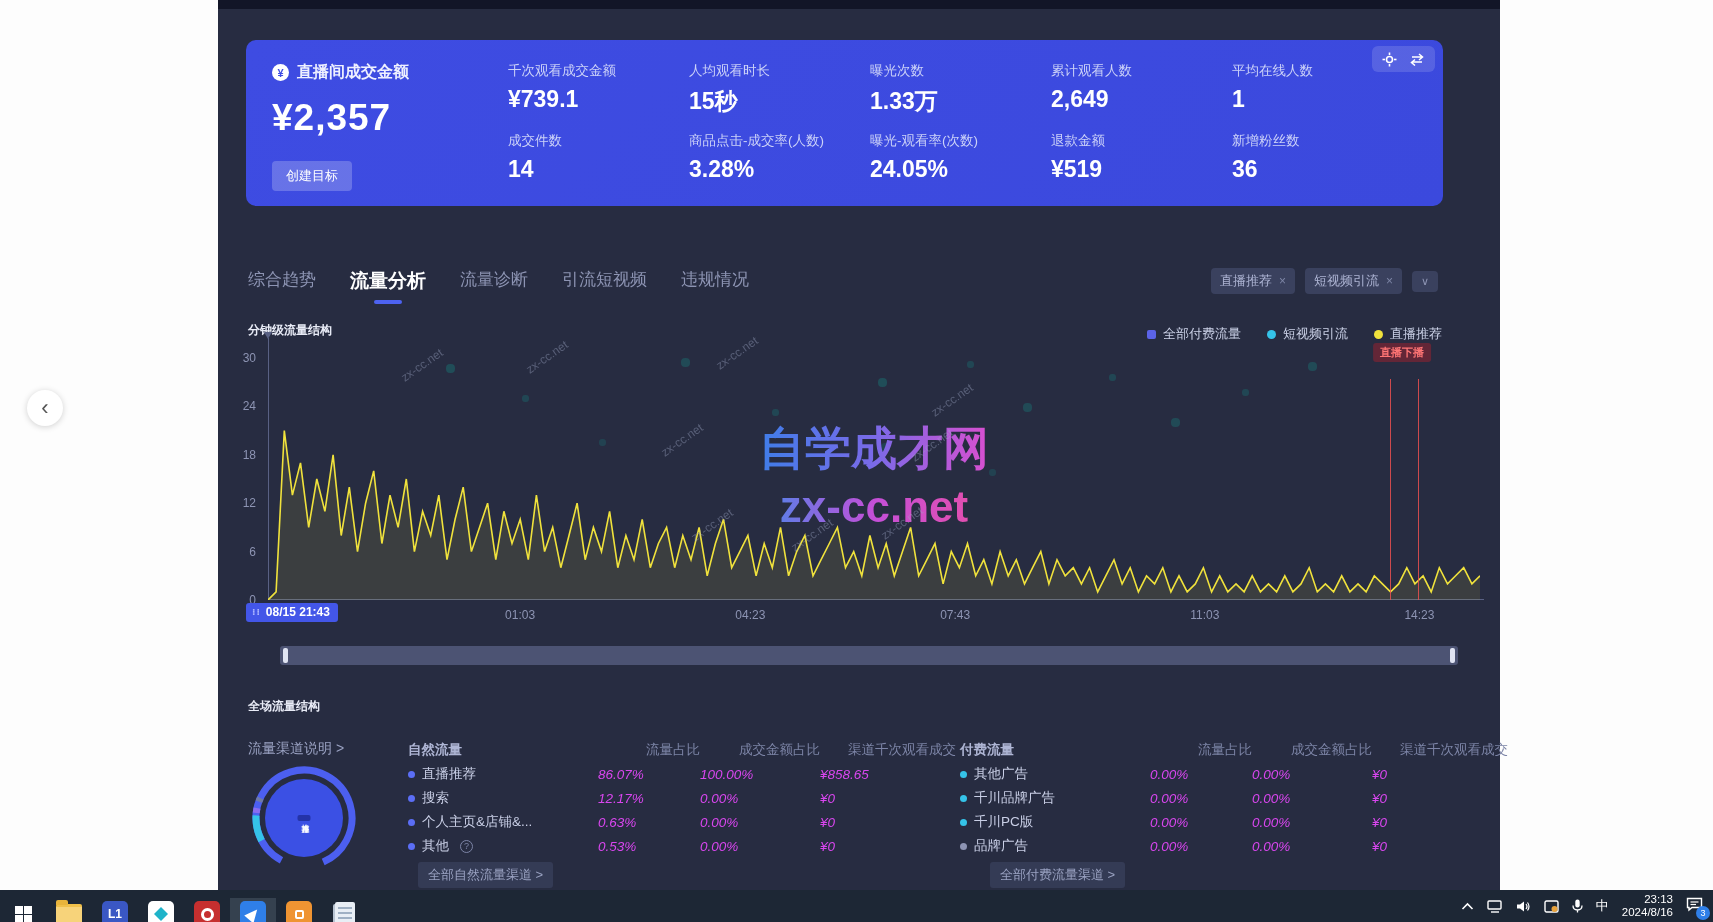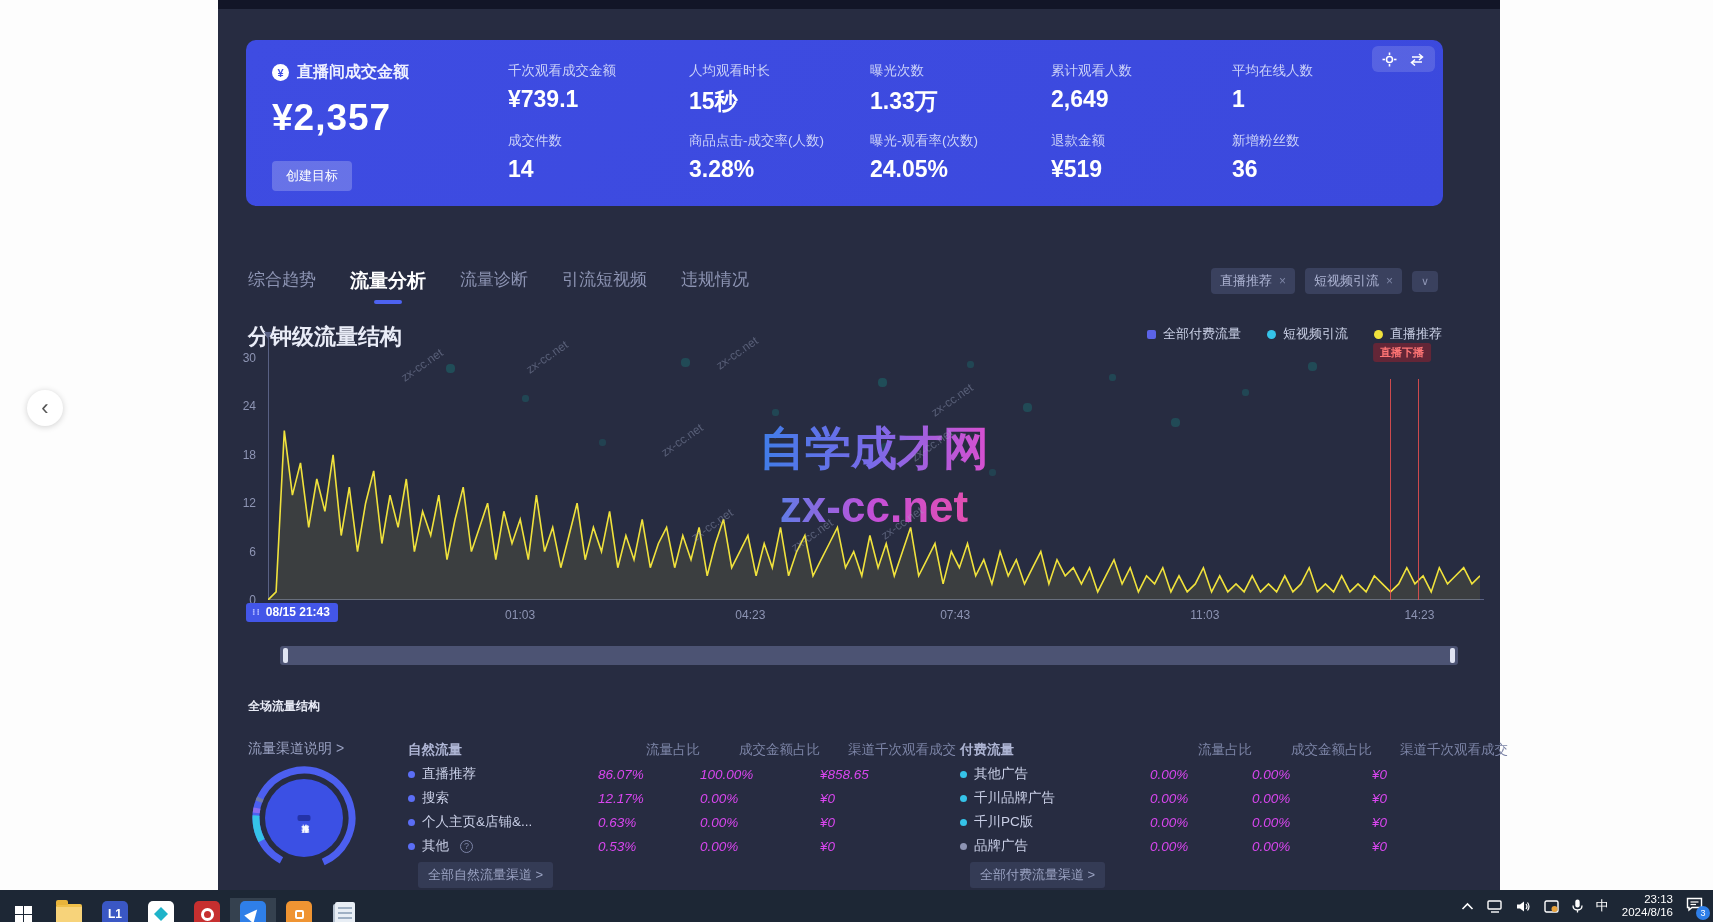--- a/index.html
+++ b/index.html
@@ -48,7 +48,7 @@
   .chip-dd { background:#3a415e; border-radius:4px; padding:4px 9px; color:#8d94b3; font-size:11px; cursor:pointer; }
 
   
-  .chart-title { position:absolute; left:30px; top:322px; font-size:22px; font-weight:bold; color:#e9ecf7; }
+  .chart-title { position:absolute; left:30px; top:322px; font-size:12px; font-weight:bold; color:#e9ecf7; }
   .legend { position:absolute; right:58px; top:325px; display:flex; gap:26px; align-items:center; }
   .legend-item { display:flex; align-items:center; gap:7px; font-size:13px; color:#ccd2e8; cursor:pointer; }
   .lg-marker { width:9px; height:9px; }

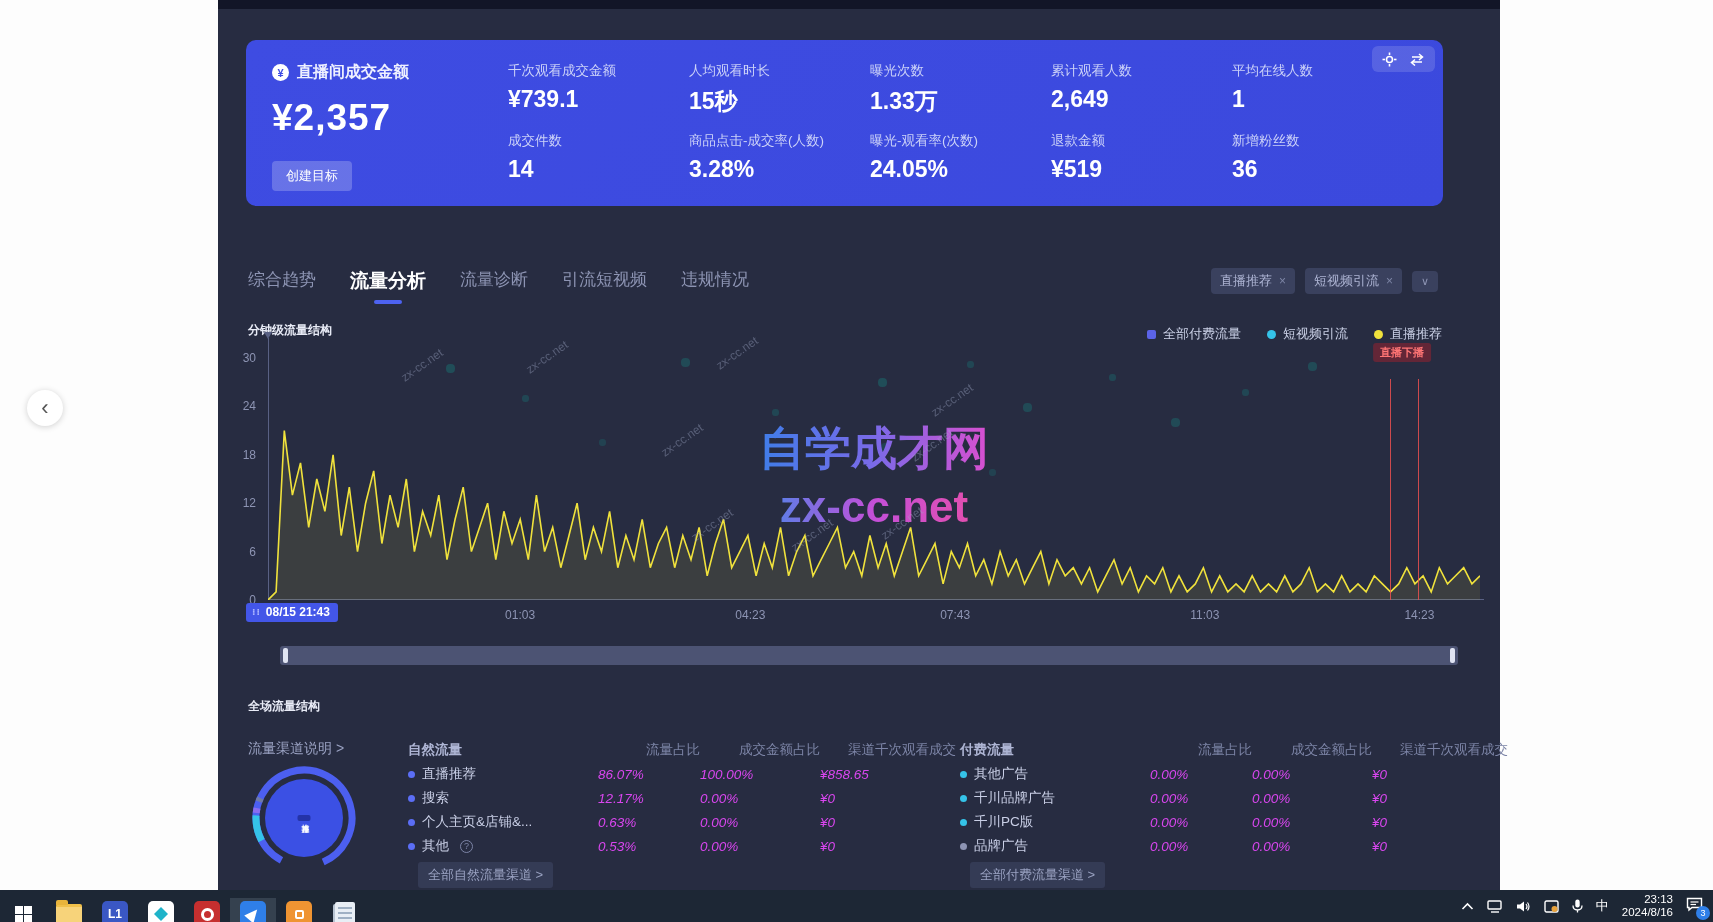--- a/index.html
+++ b/index.html
@@ -120,7 +120,7 @@
   .t-footer { position:absolute; font-size:13px; color:#9aa2c2; background:#343b55; padding:4px 10px;
     border-radius:3px; cursor:pointer; }
   .t-footer.natural { left:200px; top:862px; }
-  .t-footer.paid { left:752px; top:862px; }
+  .t-footer.paid { left:772px; top:862px; }
 
   
   .taskbar { position:absolute; left:0; bottom:0; width:1713px; height:32px; background:#1d2735;

